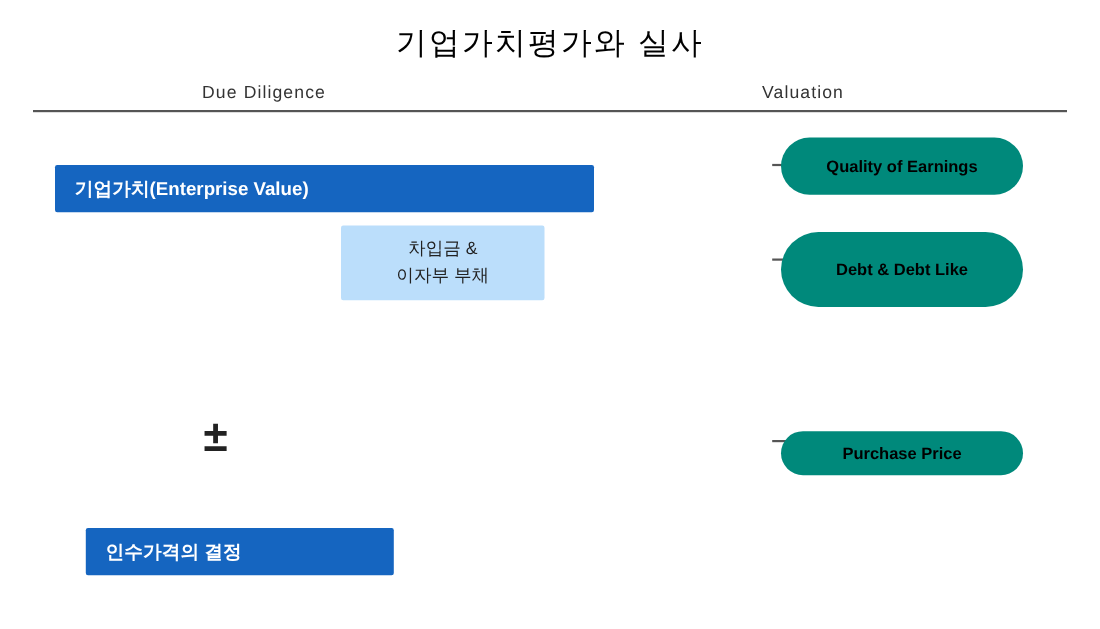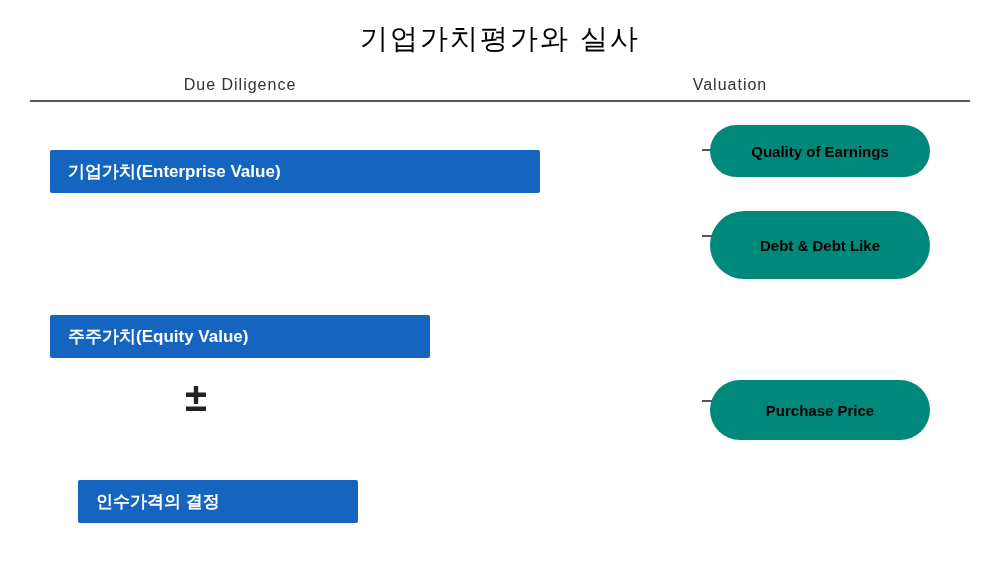--- a/index.html
+++ b/index.html
@@ -149,6 +149,10 @@
       <span>Quality  of  Earnings</span>
     </div>
 
+    <div class="light-blue-box" style="left:280px; top:85px; width:185px;">
+      <span style="white-space:pre;">차입금 &amp;
+이자부 부채</span>
+    </div>
 
     <div class="arrow-line" style="left:672px; top:115px; width:130px;"></div>
 

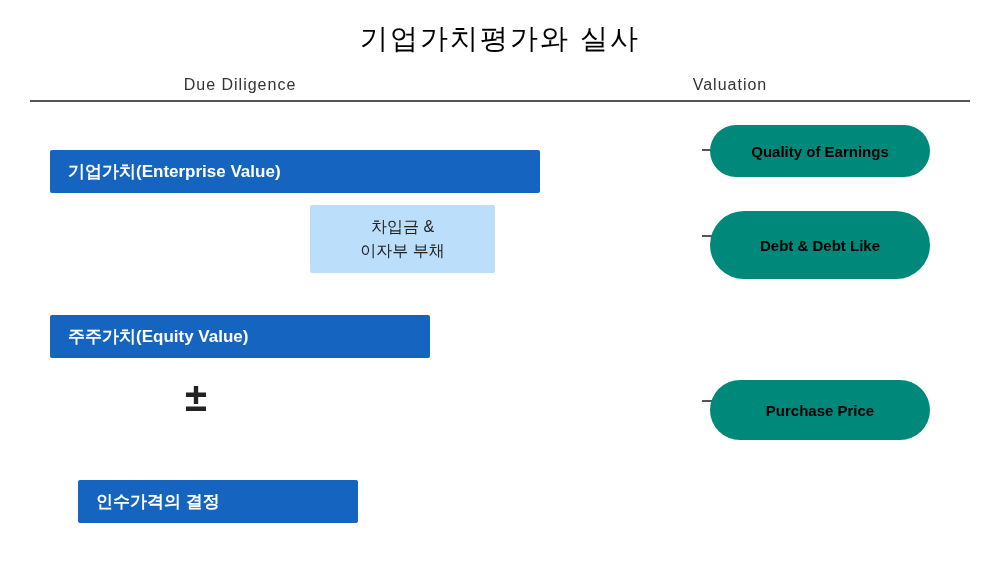--- a/index.html
+++ b/index.html
@@ -160,7 +160,6 @@
       <span>Debt  &amp;  Debt Like</span>
     </div>
 
-    <div class="blue-box" style="left:20px; top:195px; width:380px;">주주가치(Equity Value)</div>
 
     <div class="plusminus" style="left:155px; top:255px;">±</div>
 

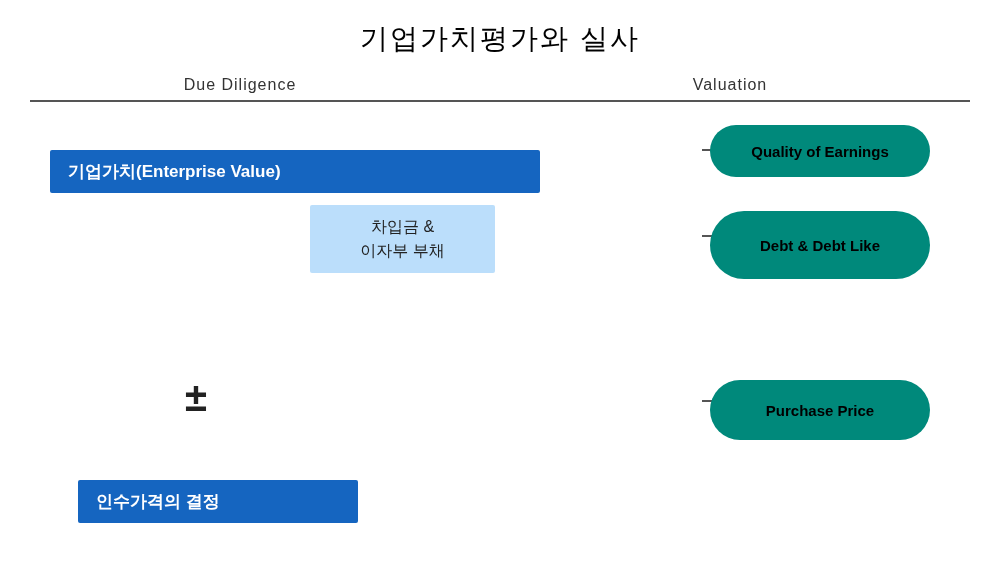--- a/index.html
+++ b/index.html
@@ -166,7 +166,7 @@
 
     <div class="arrow-line" style="left:672px; top:280px; width:130px;"></div>
 
-    <div class="teal-ellipse" style="left:680px; top:260px; width:220px; height:60px; border-radius:50px;text-align:right;">
+    <div class="teal-ellipse" style="left:680px; top:272px; width:220px; height:40px; border-radius:50px;text-align:right;">
       <span>Purchase  Price</span>
     </div>
 

